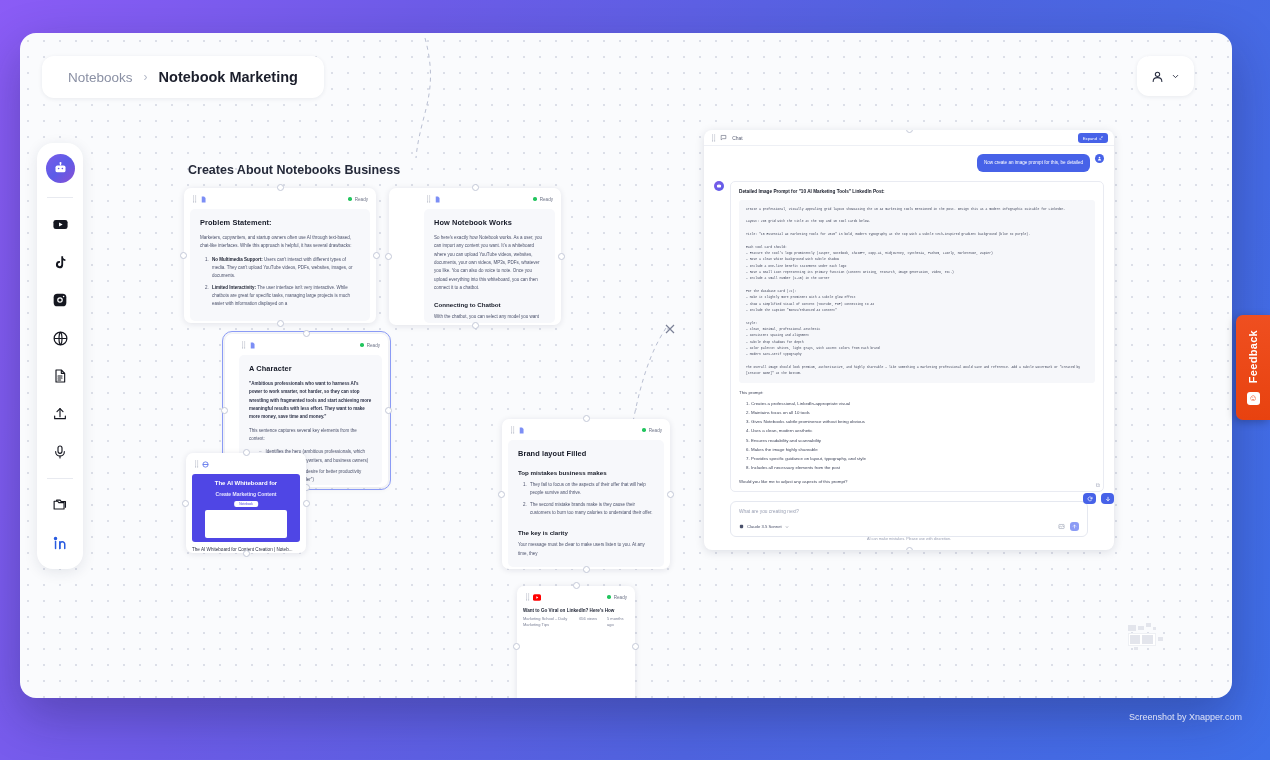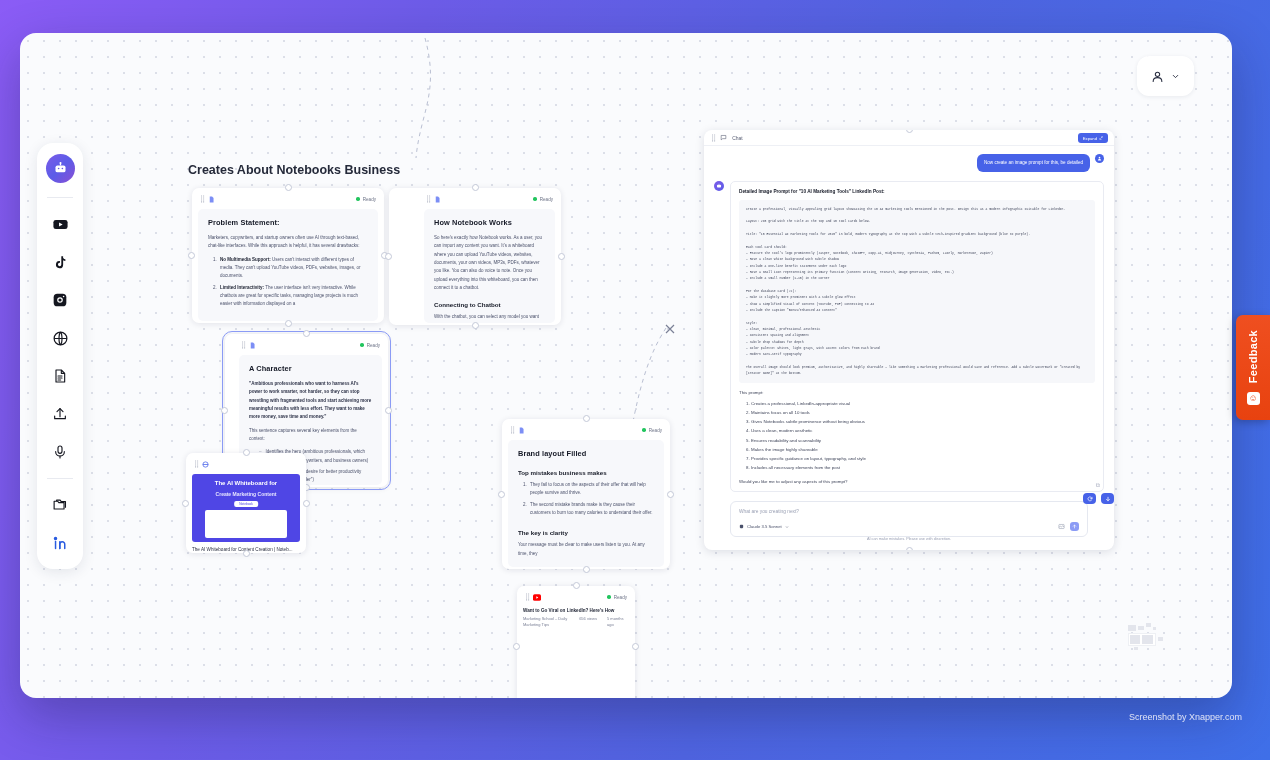--- a/index.html
+++ b/index.html
@@ -229,6 +229,11 @@
     <path d="M646 292 l8 8 M654 292 l-8 8" stroke="#7b8096" stroke-width="1.2"></path>
   </svg>
 
+  <div id="breadcrumb">
+    <span class="bc-root">Notebooks</span>
+    <span class="bc-sep">›</span>
+    <span class="bc-cur">Notebook Marketing</span>
+  </div>
 
   <div id="user-menu">
     <svg width="13" height="13" viewBox="0 0 24 24" fill="none" stroke="#2b3043" stroke-width="2" stroke-linecap="round">

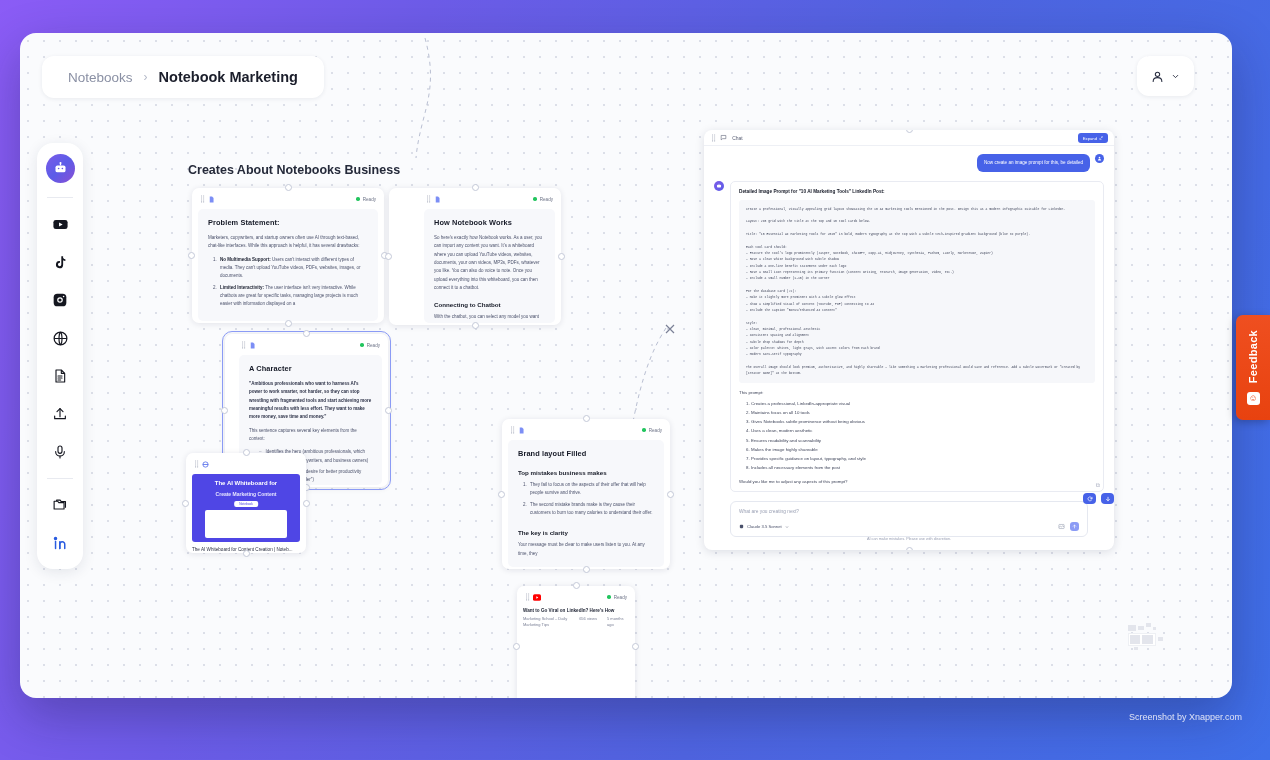--- a/index.html
+++ b/index.html
@@ -322,7 +322,7 @@
 
   <div id="board-title">Creates About Notebooks Business</div>
 
-  <div class="node" style="left:172px; top:155px; width:192px; height:135px;">
+  <div class="node" style="left:164px; top:155px; width:192px; height:135px;">
     <div class="anchor a-t"></div>
     <div class="anchor a-b"></div>
     <div class="anchor a-l"></div>

